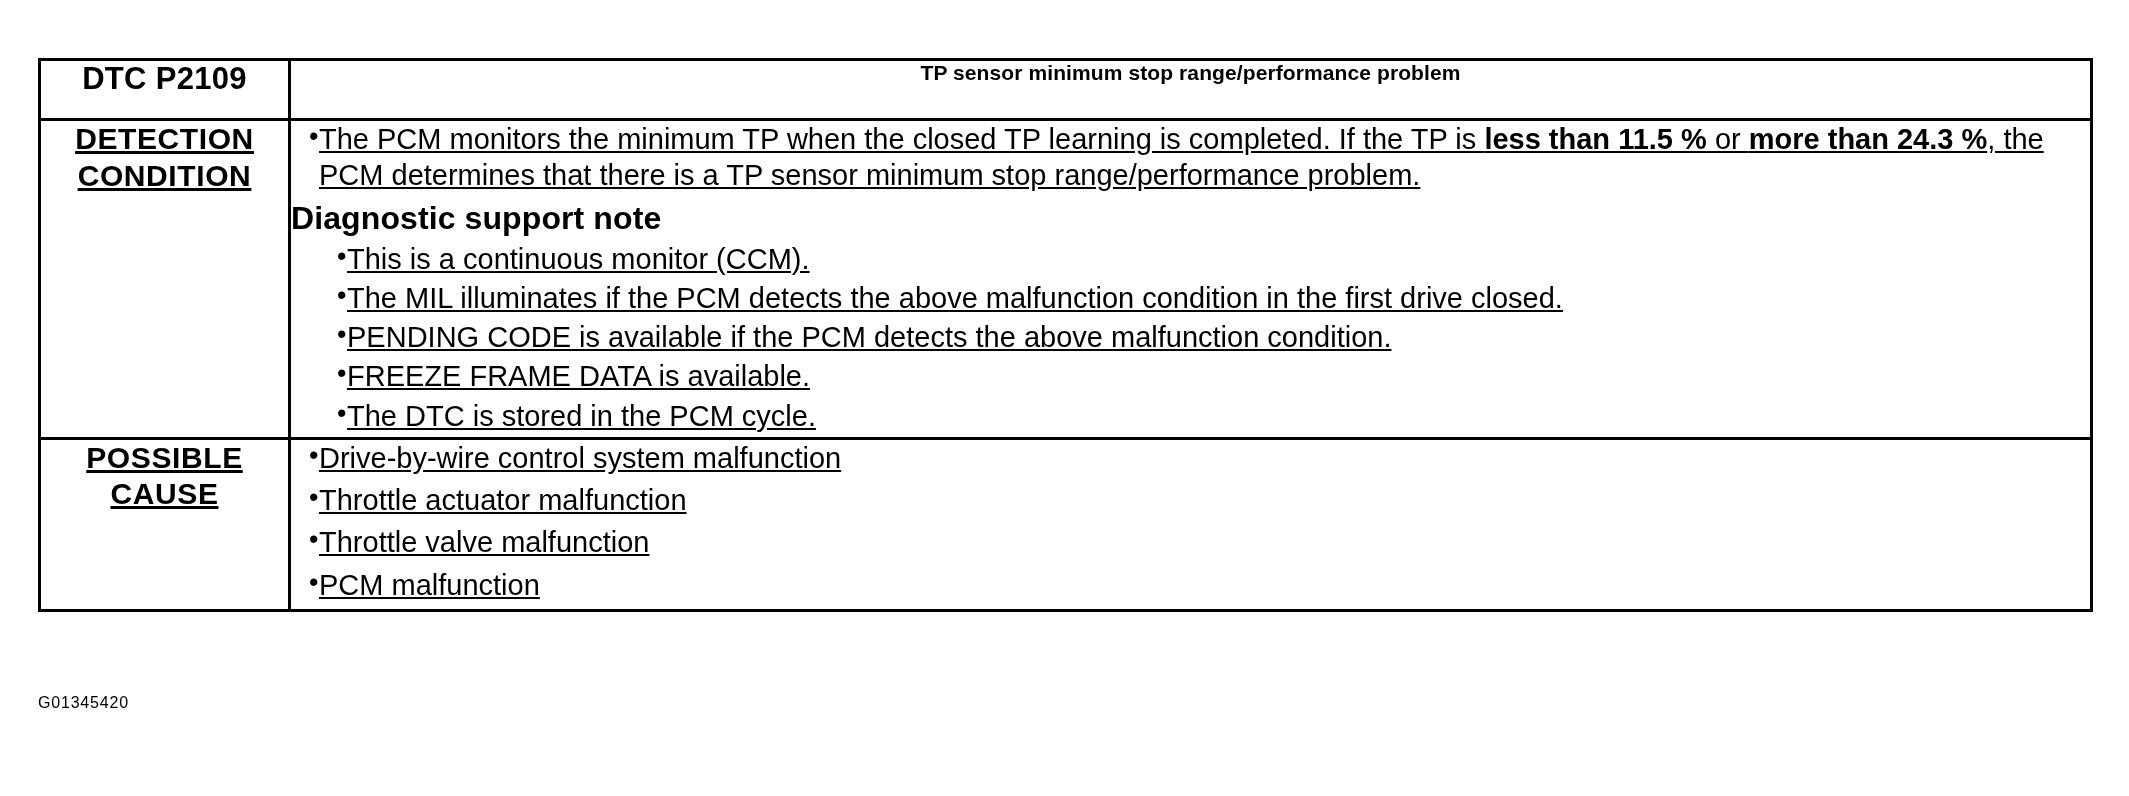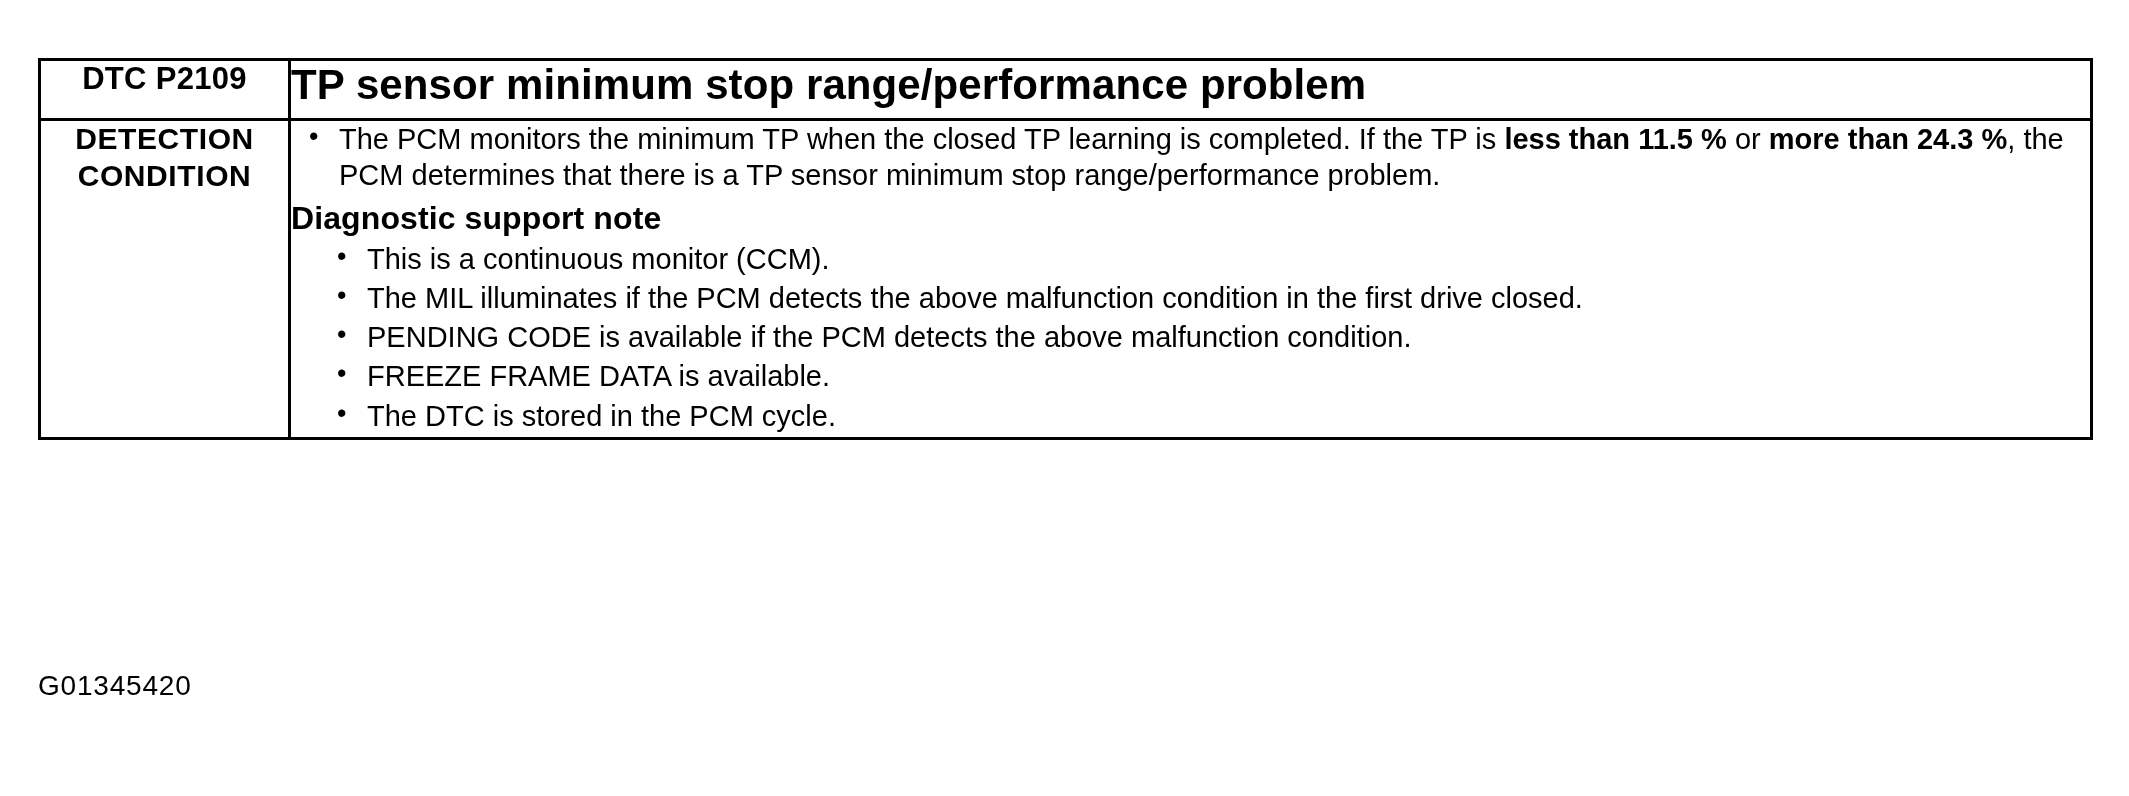--- a/index.html
+++ b/index.html
@@ -55,11 +55,12 @@
   }
   .cell-dtc-title {
     vertical-align: middle;
-    font-size: 42px;
+    font-size: 21px;
     font-weight: bold;
     height: 57px;
     padding: 2px 8px 4px 14px;
     letter-spacing: 0.1px;
+    text-align: center;
   }
 
   

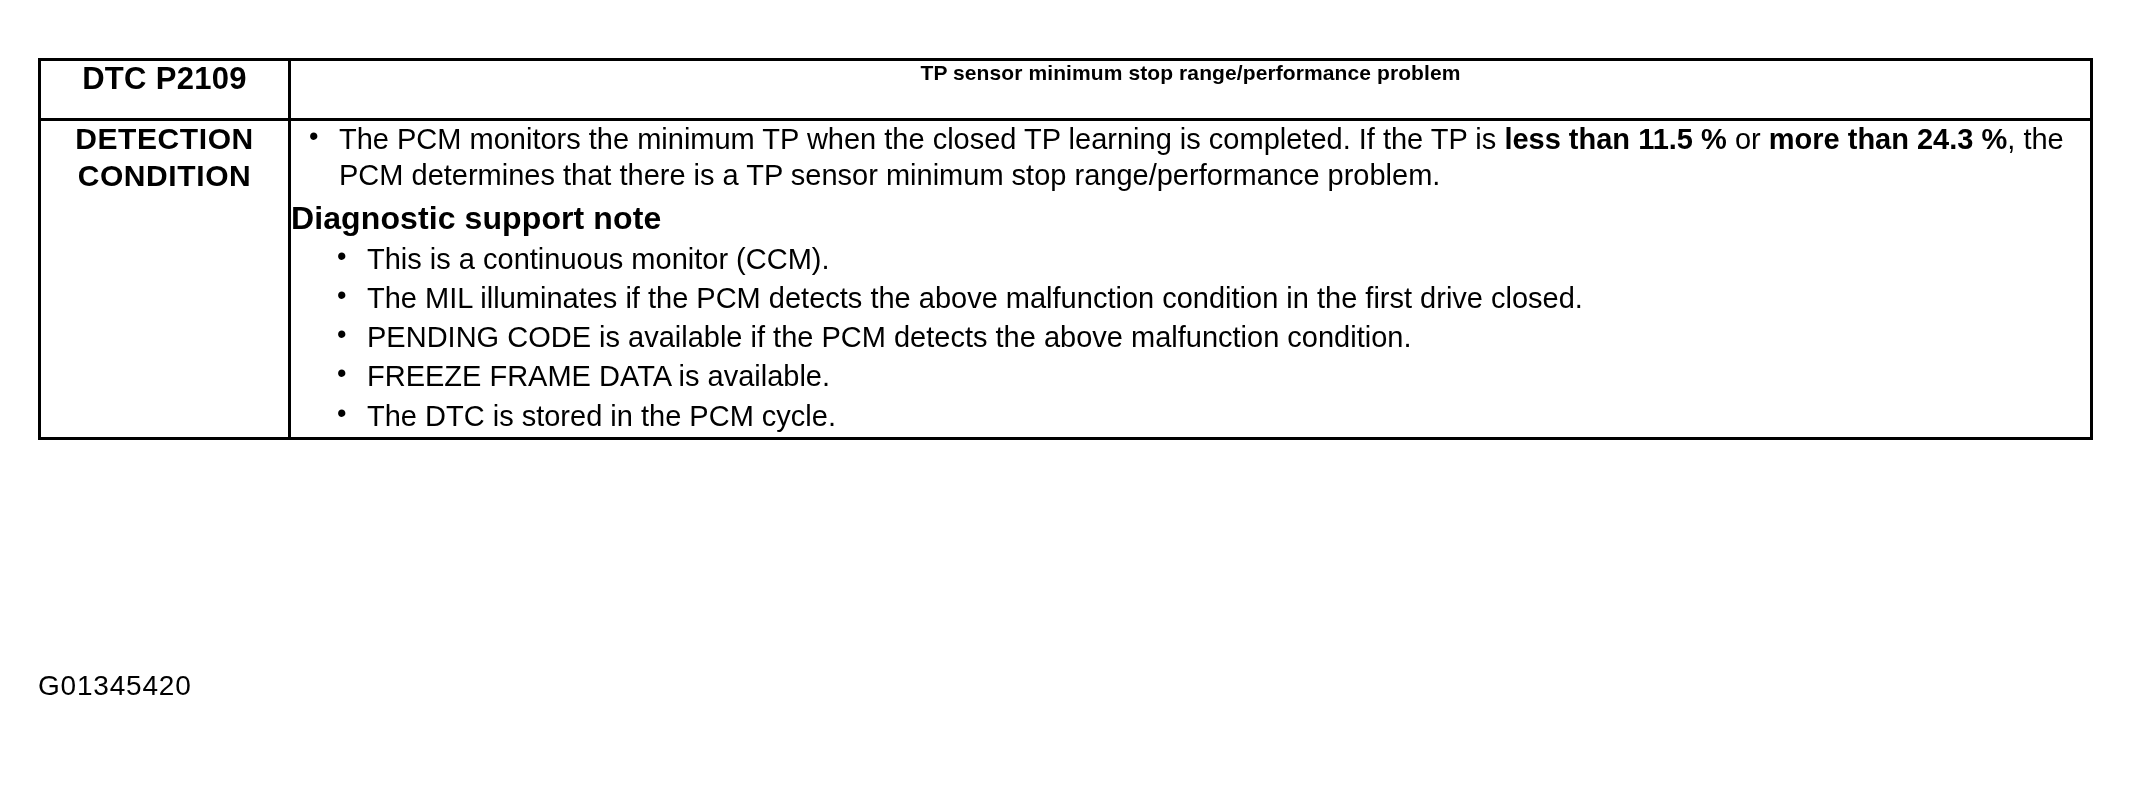--- a/index.html
+++ b/index.html
@@ -72,6 +72,7 @@
     line-height: 1.22;
     letter-spacing: 0.6px;
     padding: 4px 4px;
+    text-decoration: underline;
   }
 
   

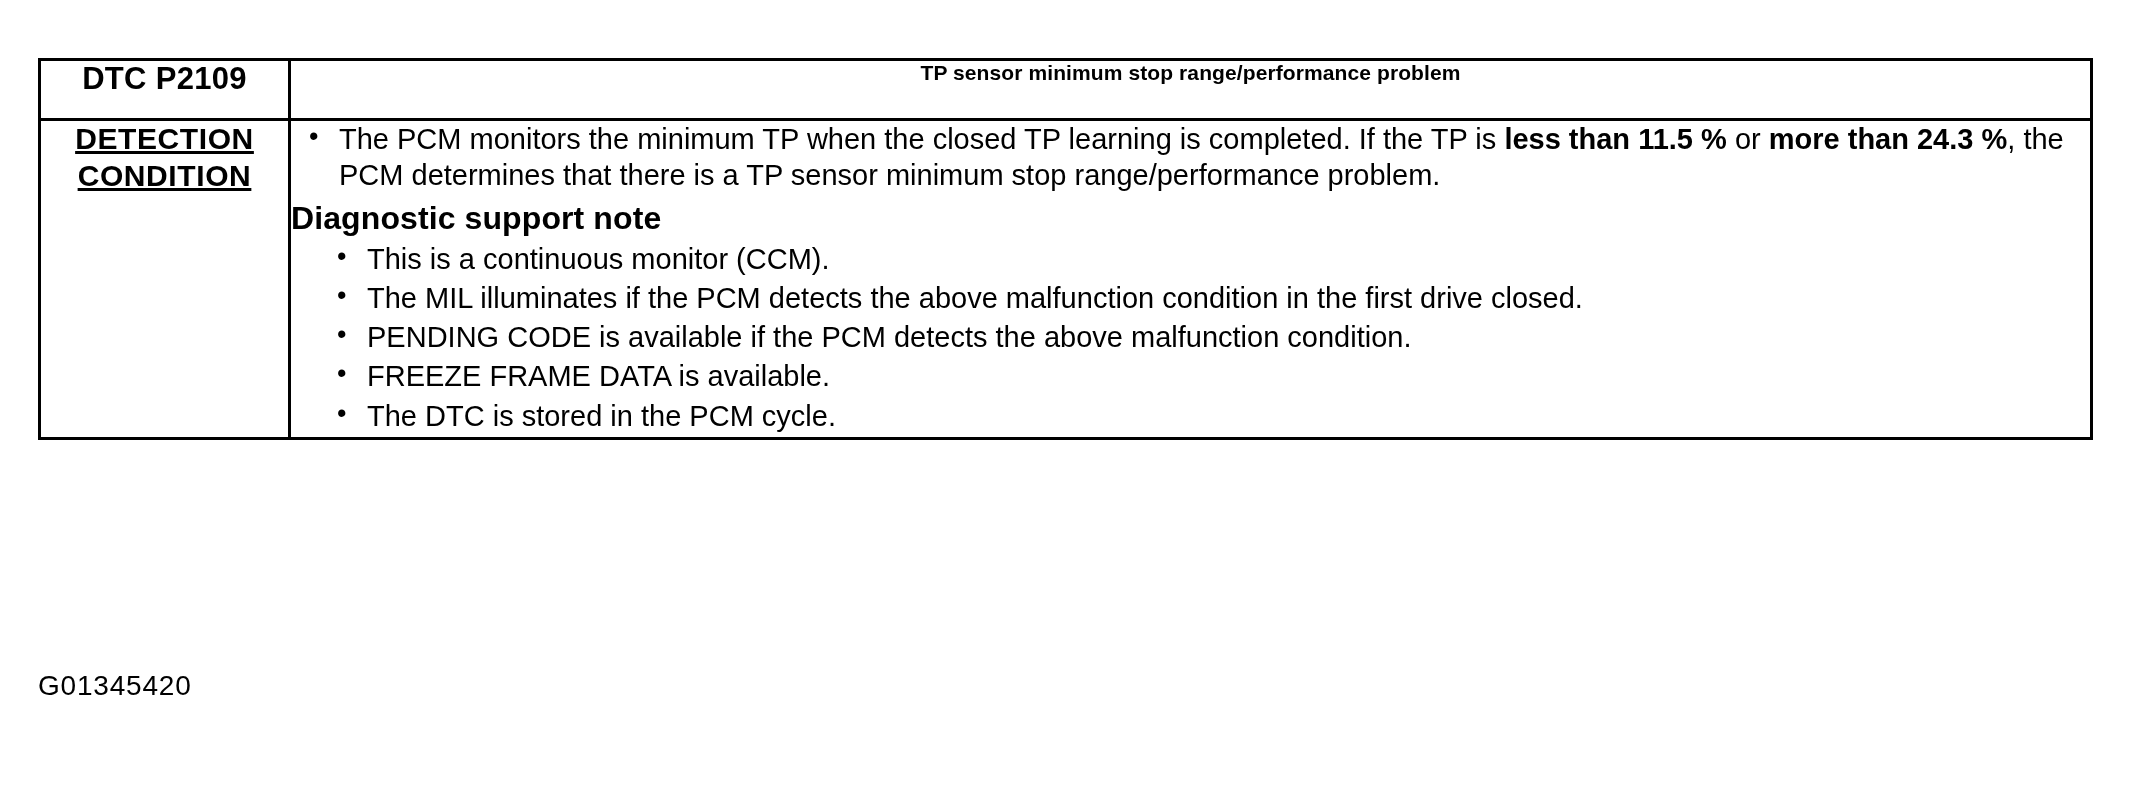--- a/index.html
+++ b/index.html
@@ -87,10 +87,11 @@
   }
   .para-list li {
     position: relative;
-    padding-left: 48px;
+    padding-left: 28px;
     font-size: 29px;
     line-height: 1.25;
     margin: 0 0 1px 0;
+    text-decoration: underline;
   }
   .para-list li::before {
     content: "\2022";

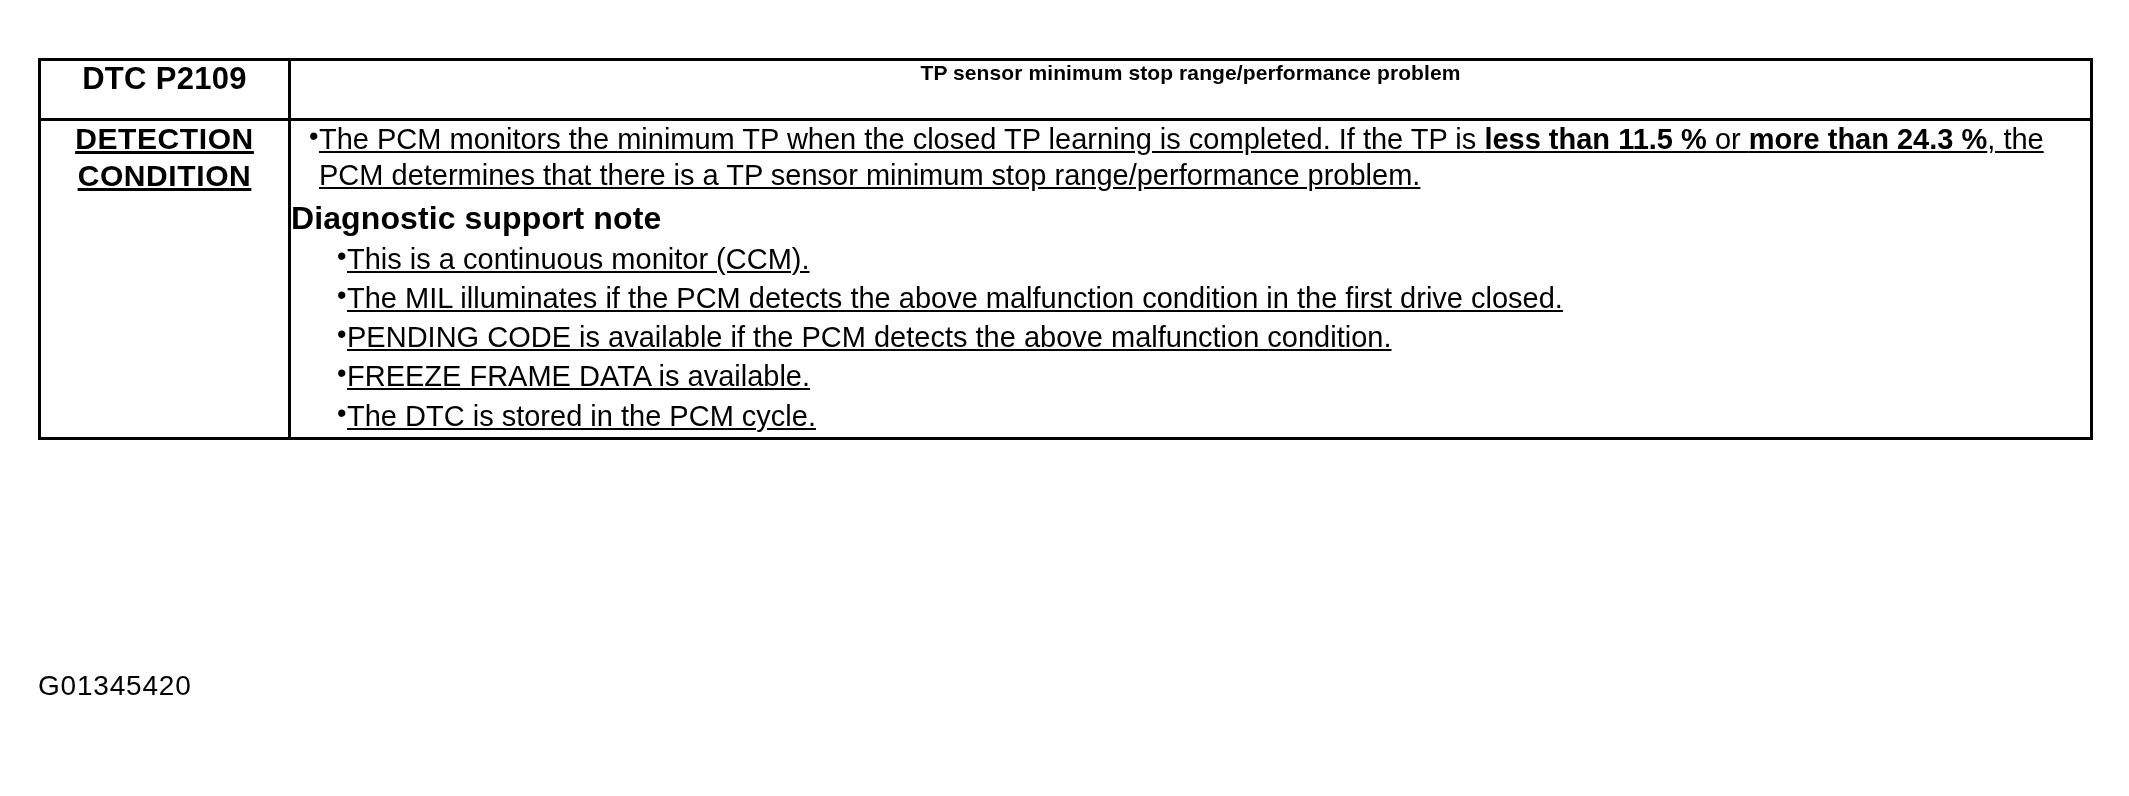--- a/index.html
+++ b/index.html
@@ -165,6 +165,17 @@
         </td>
       </tr>
 
+      <tr>
+        <td class="row-label">POSSIBLE CAUSE</td>
+        <td class="cell-body">
+          <ul class="para-list cause-list">
+            <li>Drive-by-wire control system malfunction</li>
+            <li>Throttle actuator malfunction</li>
+            <li>Throttle valve malfunction</li>
+            <li>PCM malfunction</li>
+          </ul>
+        </td>
+      </tr>
     </tbody>
   </table>
 

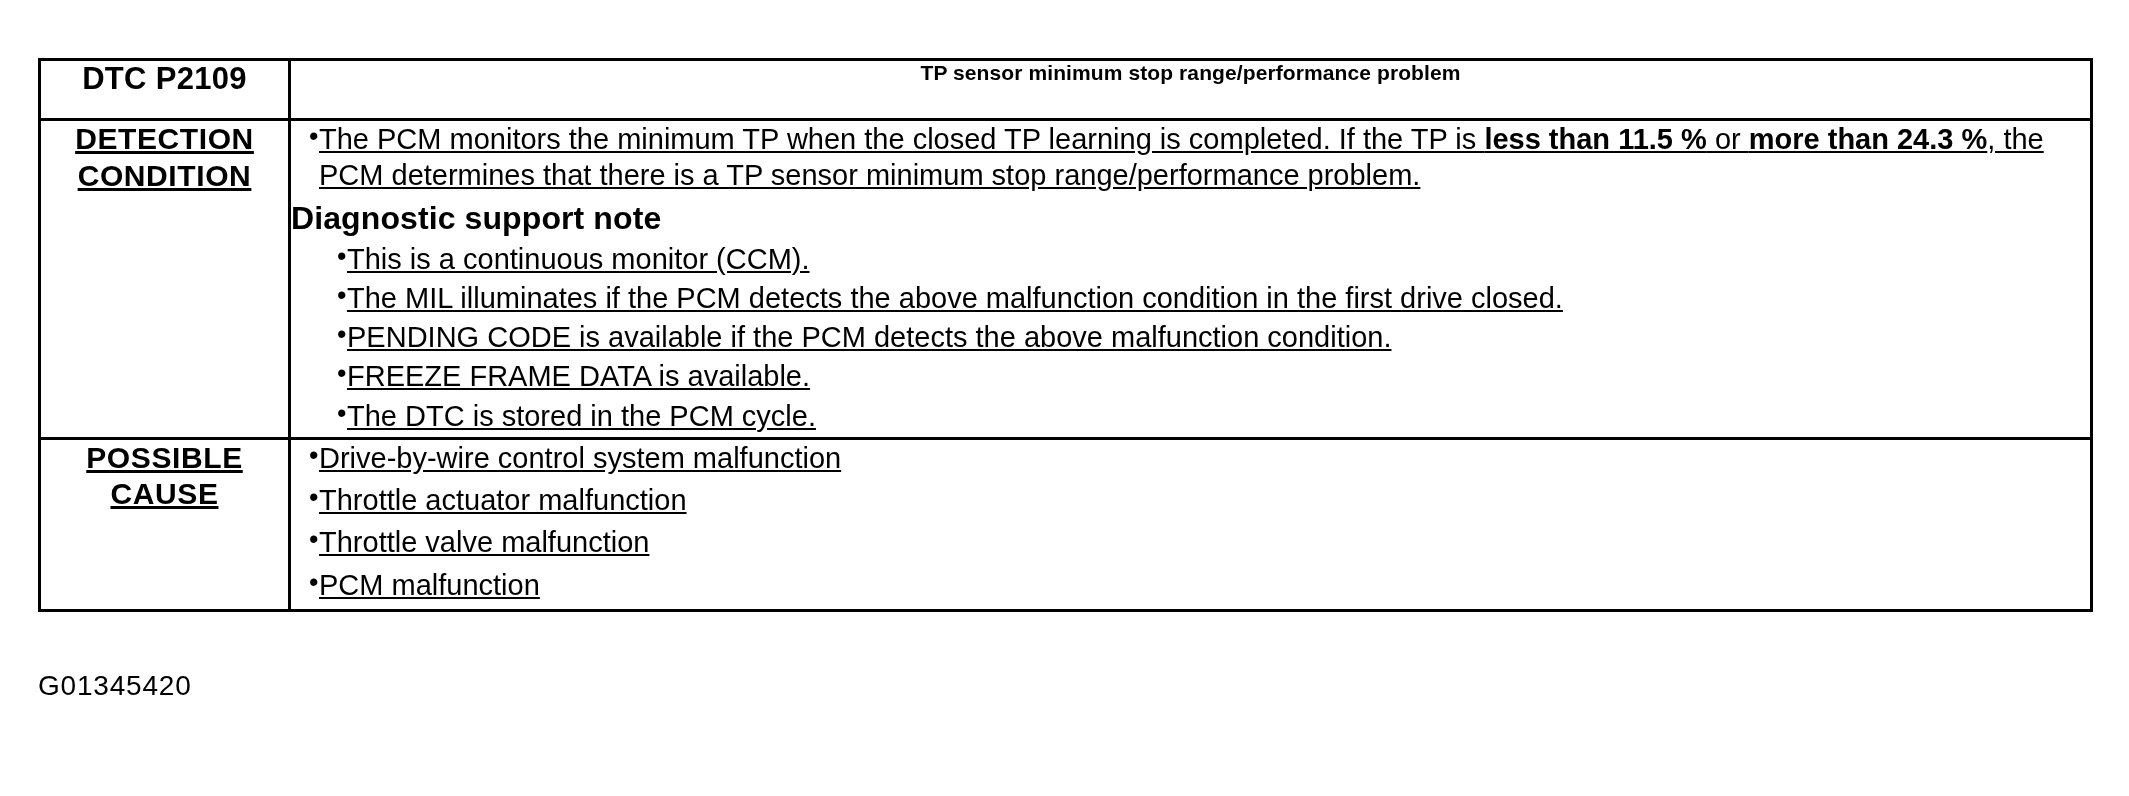--- a/index.html
+++ b/index.html
@@ -123,8 +123,8 @@
   .figure-code {
     position: absolute;
     left: 38px;
-    top: 670px;
-    font-size: 28px;
+    top: 694px;
+    font-size: 16px;
     letter-spacing: 0.8px;
     white-space: nowrap;
   }

